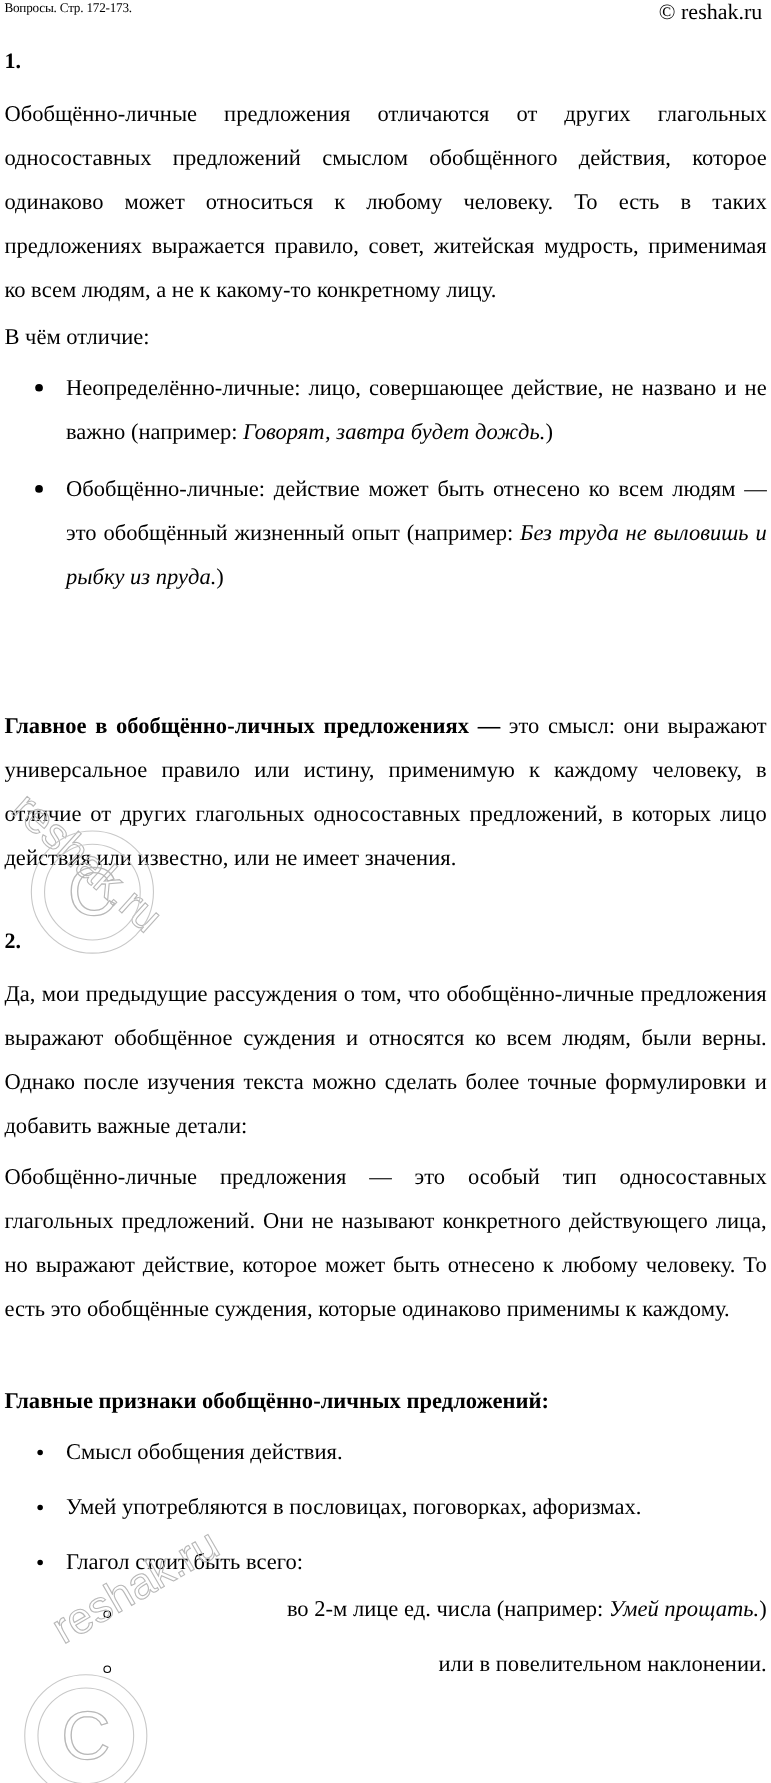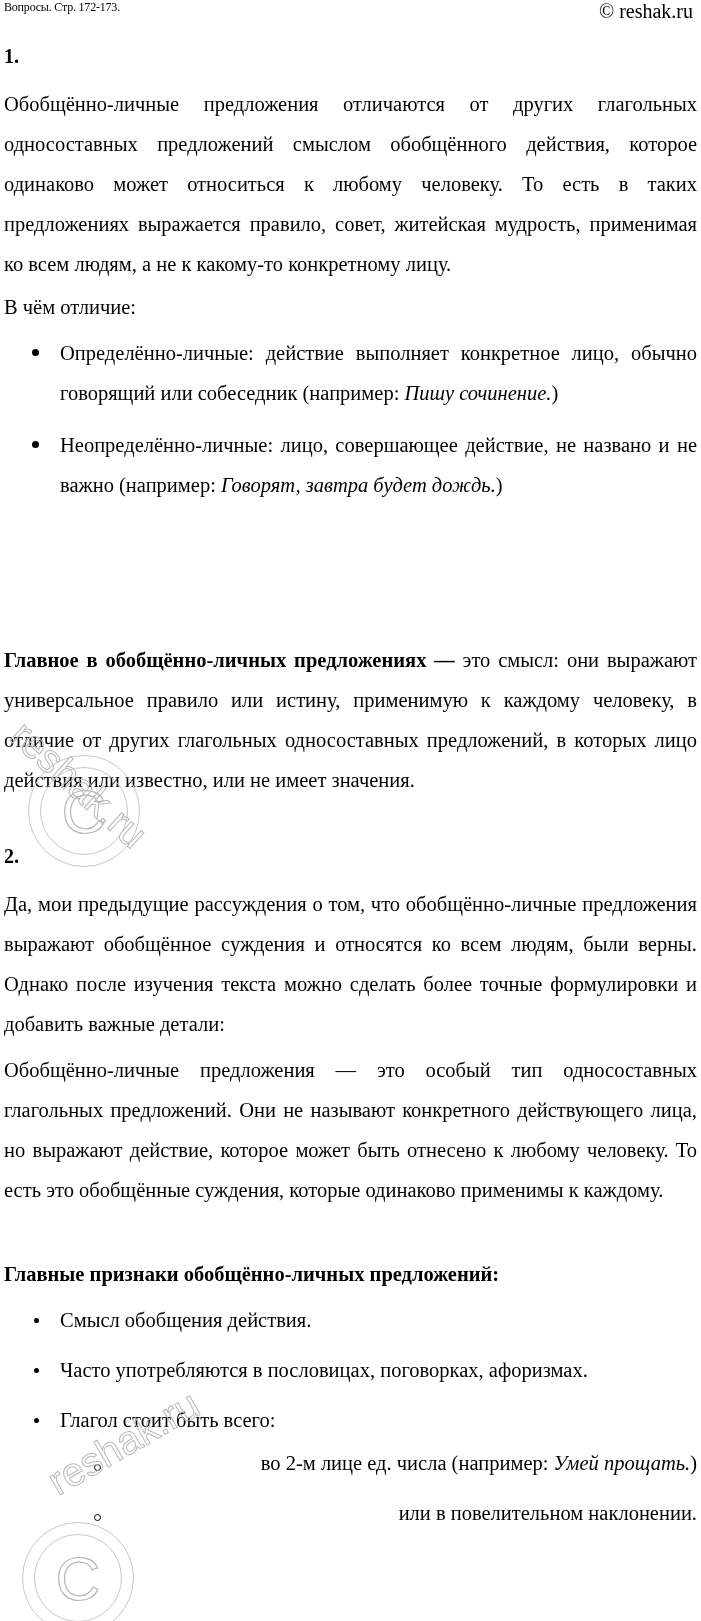--- a/index.html
+++ b/index.html
@@ -48,7 +48,6 @@
 </div>
 
 <ul class="l1" style="top:333px;">
-  <li style="margin-bottom:12px; text-align-last:left;"><span>Определённо-личные: действие выполняет конкретное лицо, обычно говорящий или собеседник (например: </span><span class="it">Пишу сочинение.</span><span>)</span></li>
   <li style="margin-bottom:12px; text-align-last:left;"><span>Неопределённо-личные: лицо, совершающее действие, не названо и не важно (например: </span><span class="it">Говорят, завтра будет дождь.</span><span>)</span></li>
 </ul>
 

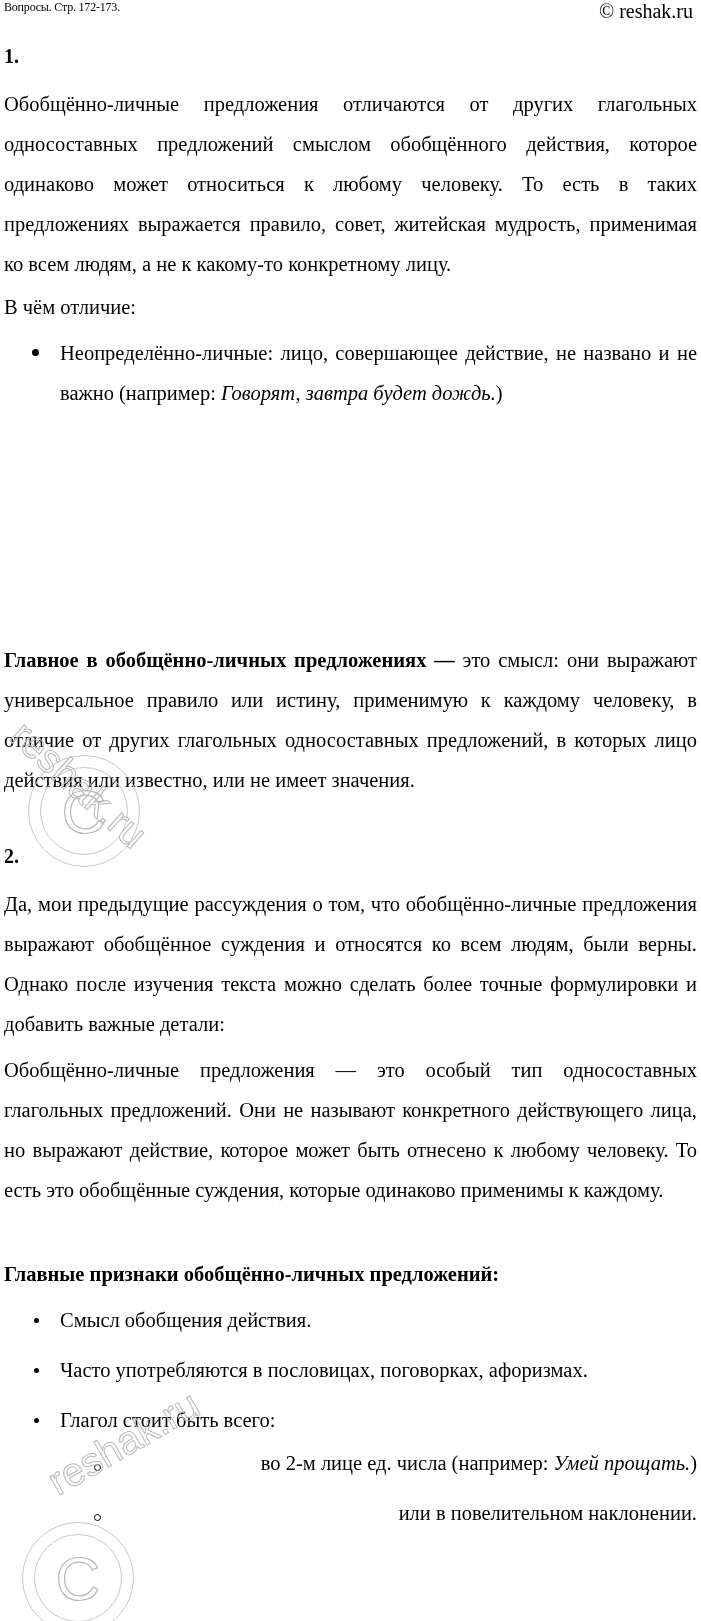--- a/index.html
+++ b/index.html
@@ -49,6 +49,7 @@
 
 <ul class="l1" style="top:333px;">
   <li style="margin-bottom:12px; text-align-last:left;"><span>Неопределённо-личные: лицо, совершающее действие, не названо и не важно (например: </span><span class="it">Говорят, завтра будет дождь.</span><span>)</span></li>
+  <li style="text-align-last:left;"><span>Обобщённо-личные: действие может быть отнесено ко всем людям — это обобщённый жизненный опыт (например: </span><span class="it">Без труда не выловишь и рыбку из пруда.</span><span>)</span></li>
 </ul>
 
 <div class="content" style="top:640px;">

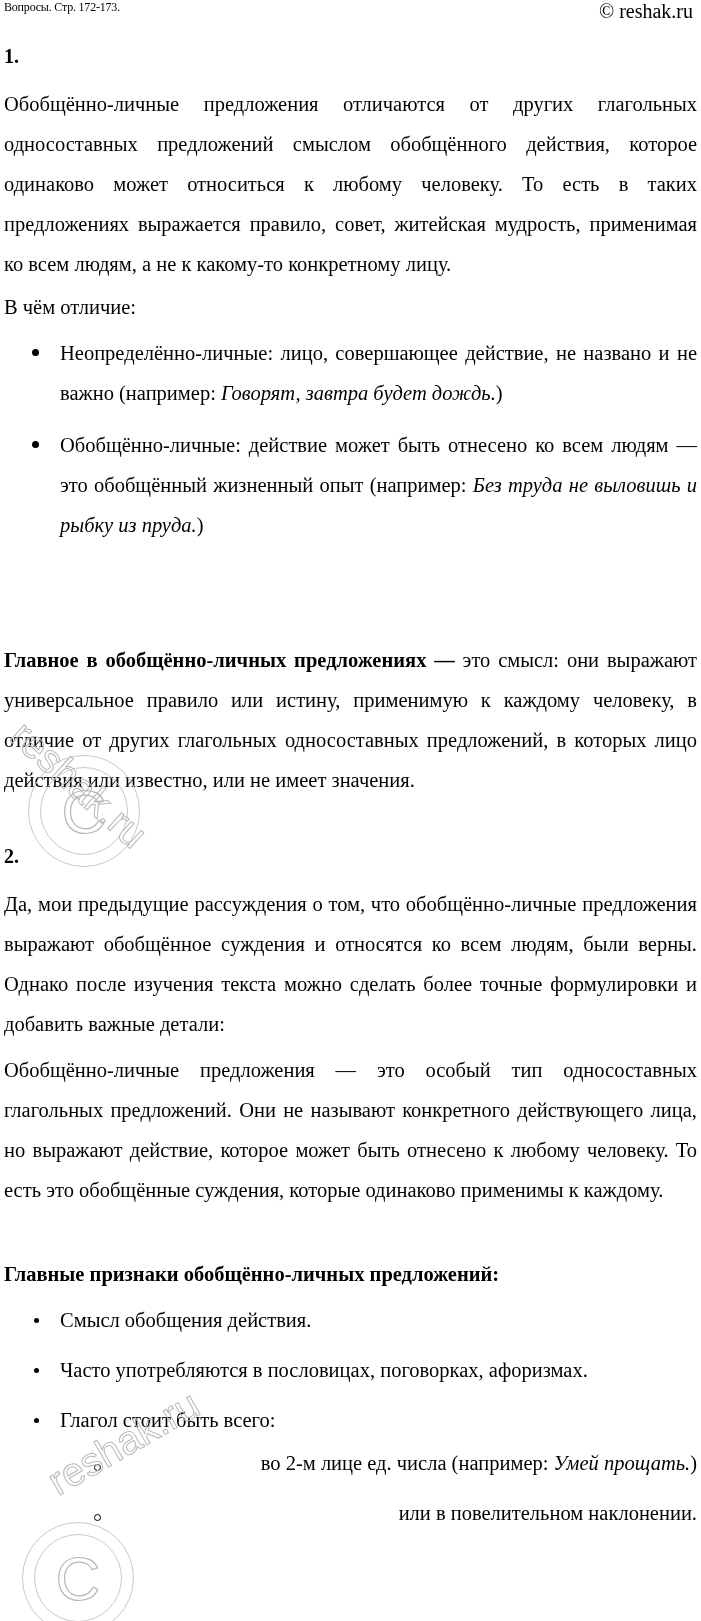--- a/index.html
+++ b/index.html
@@ -72,7 +72,7 @@
 
 <ul class="l1 small" style="top:1300px;">
   <li style="margin-bottom:10px;"><span>Смысл обобщения действия.</span></li>
-  <li style="margin-bottom:10px;"><span>Часто употребляются в пословицах, поговорках, афоризмах.</span></li>
+  <li style="margin-bottom:10px;"><span>Умей употребляются в пословицах, поговорках, афоризмах.</span></li>
   <li><span>Глагол стоит быть всего:</span></li>
 </ul>
 

